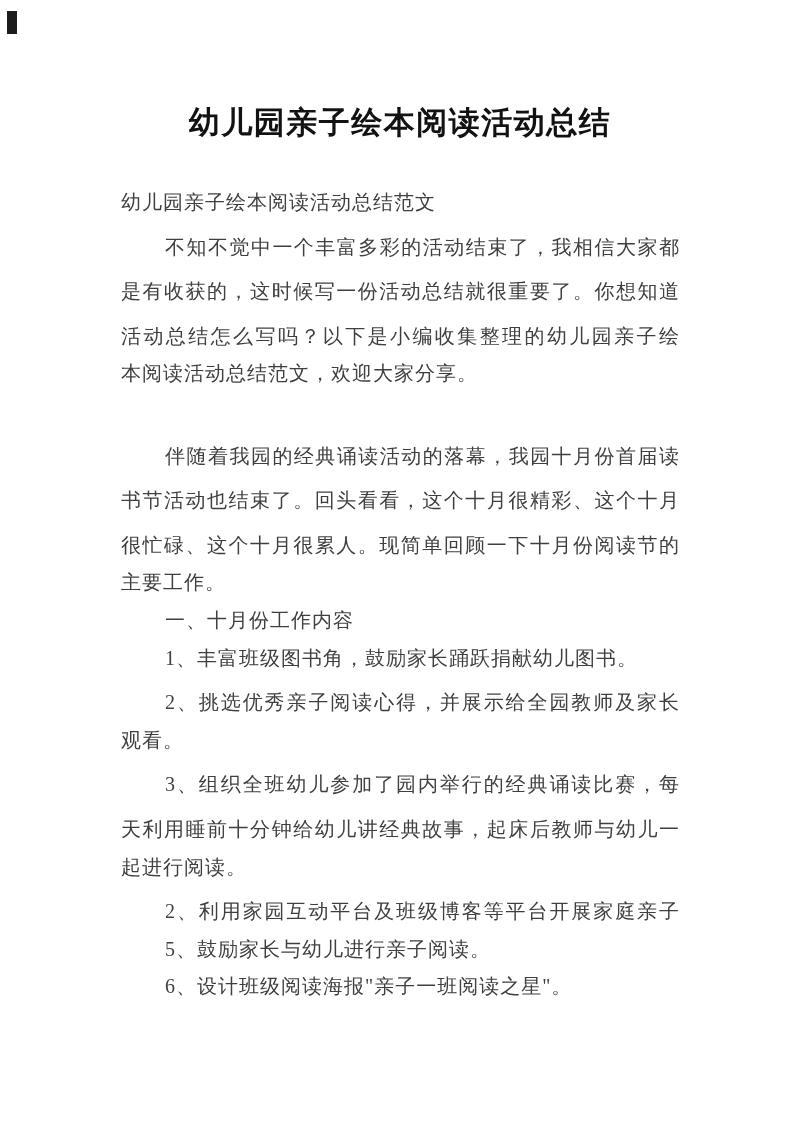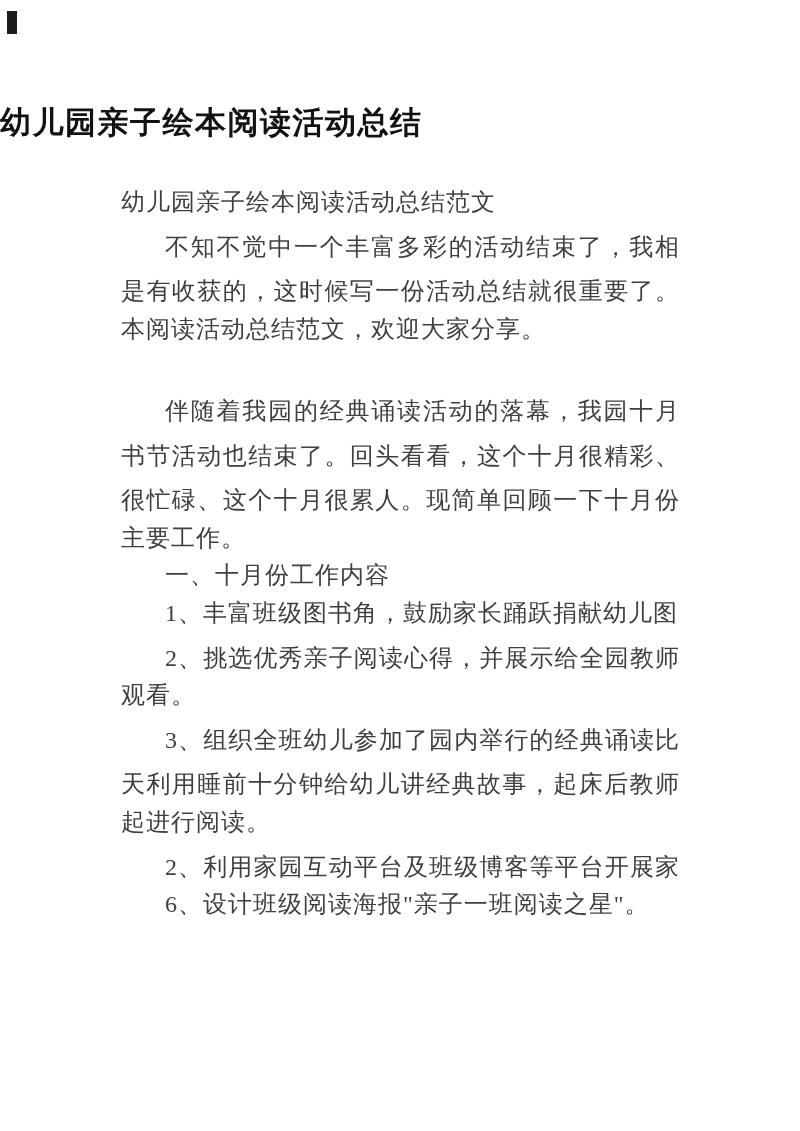--- a/index.html
+++ b/index.html
@@ -25,7 +25,7 @@
     left:0;
     width:100%;
     margin:0;
-    text-align:left;
+    text-align:center;
     font-size:31px;
     line-height:52px;
     font-weight:700;

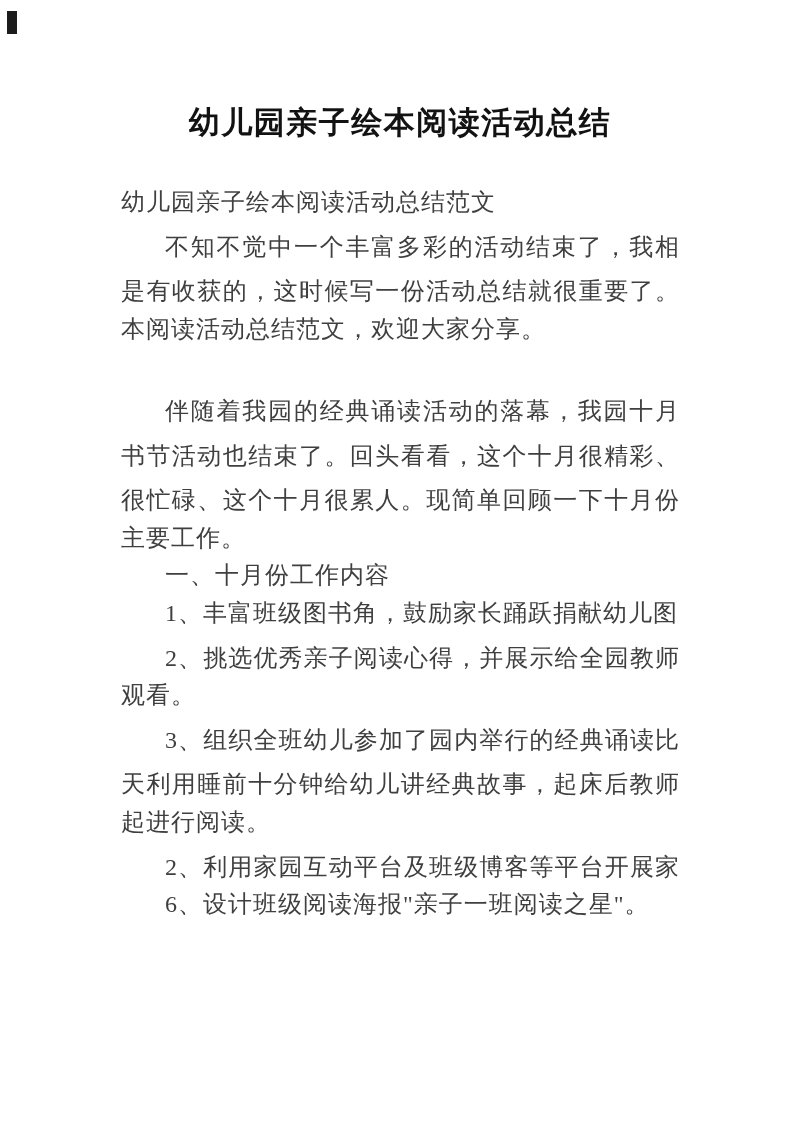--- a/index.html
+++ b/index.html
@@ -37,7 +37,7 @@
     top:184px;
     left:121px;
     width:559px;
-    font-size:24px;
+    font-size:20px;
     letter-spacing:1px;
     color:var(--text,#3f3f3f);
   }

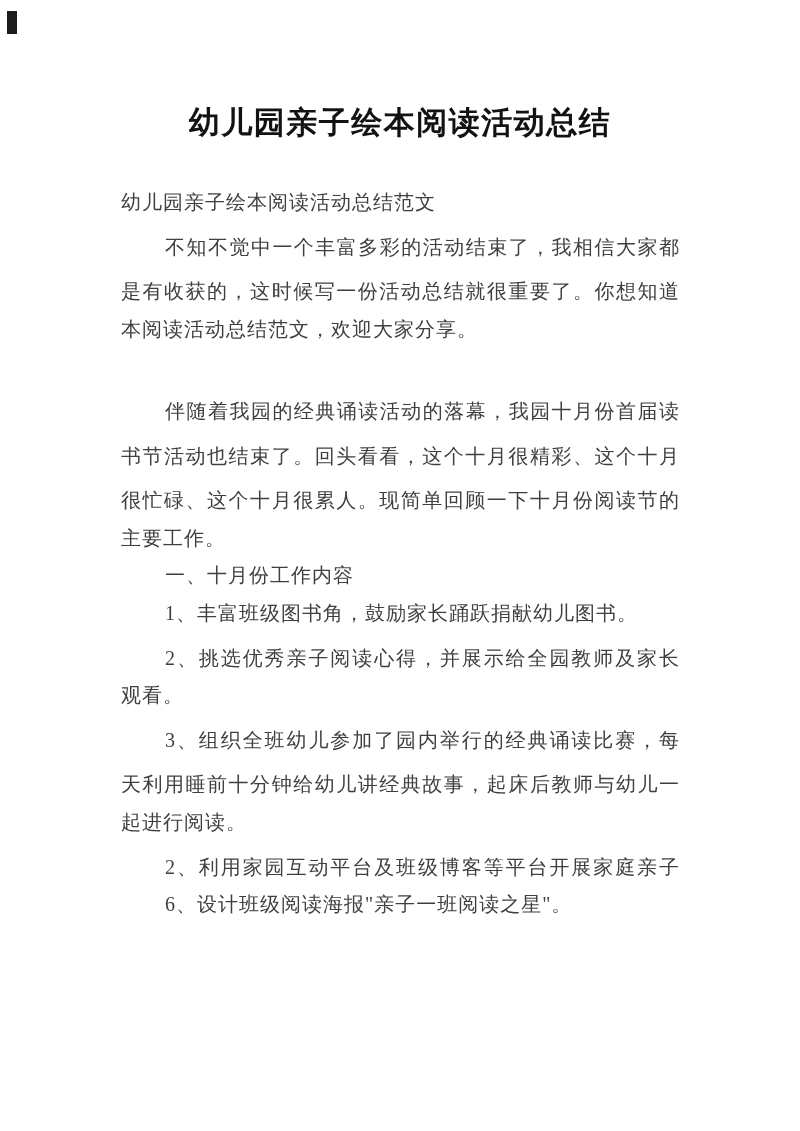--- a/index.html
+++ b/index.html
@@ -67,6 +67,7 @@
     <div class="ln">幼儿园亲子绘本阅读活动总结范文</div>
     <div class="ln ind j">不知不觉中一个丰富多彩的活动结束了，我相信大家都</div>
     <div class="ln j">是有收获的，这时候写一份活动总结就很重要了。你想知道</div>
+    <div class="ln j">活动总结怎么写吗？以下是小编收集整理的幼儿园亲子绘</div>
     <div class="ln">本阅读活动总结范文，欢迎大家分享。</div>
     <div class="ln"></div>
     <div class="ln ind j">伴随着我园的经典诵读活动的落幕，我园十月份首届读</div>

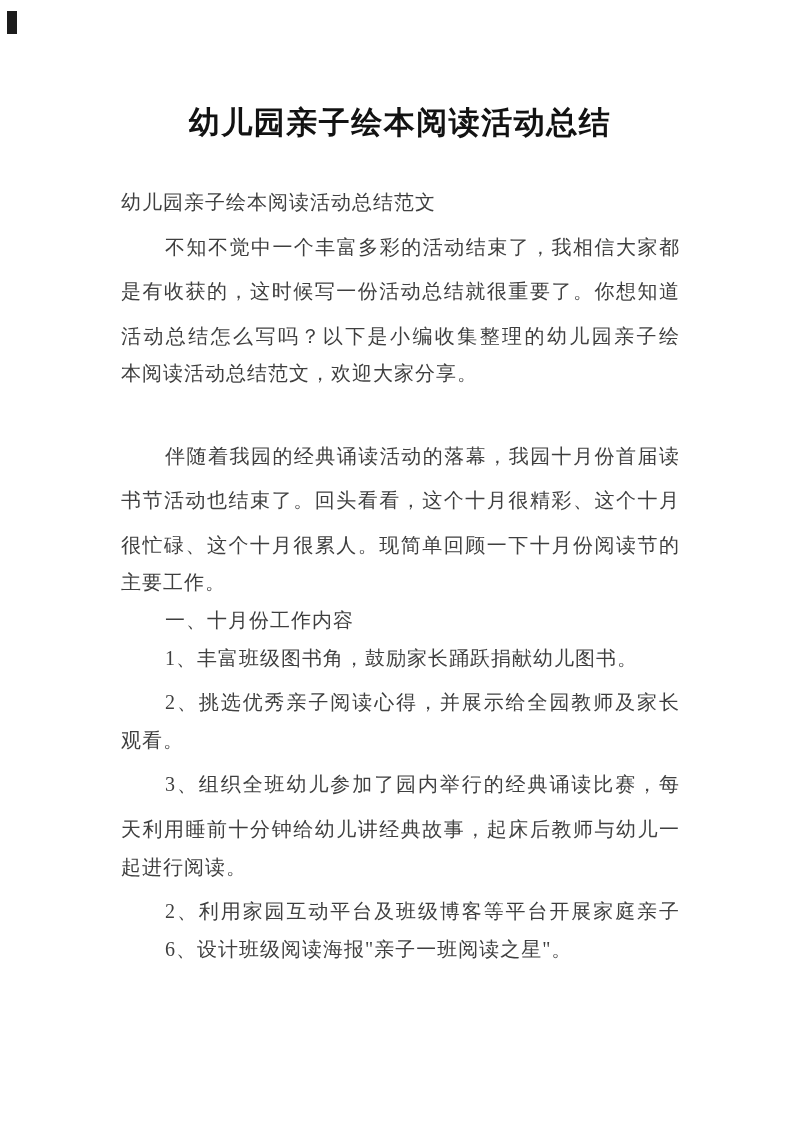--- a/index.html
+++ b/index.html
@@ -82,6 +82,7 @@
     <div class="ln j">天利用睡前十分钟给幼儿讲经典故事，起床后教师与幼儿一</div>
     <div class="ln">起进行阅读。</div>
     <div class="ln ind j">2、利用家园互动平台及班级博客等平台开展家庭亲子</div>
+    <div class="ln ind">5、鼓励家长与幼儿进行亲子阅读。</div>
     <div class="ln ind">6、设计班级阅读海报"亲子一班阅读之星"。</div>
   </div>
 

